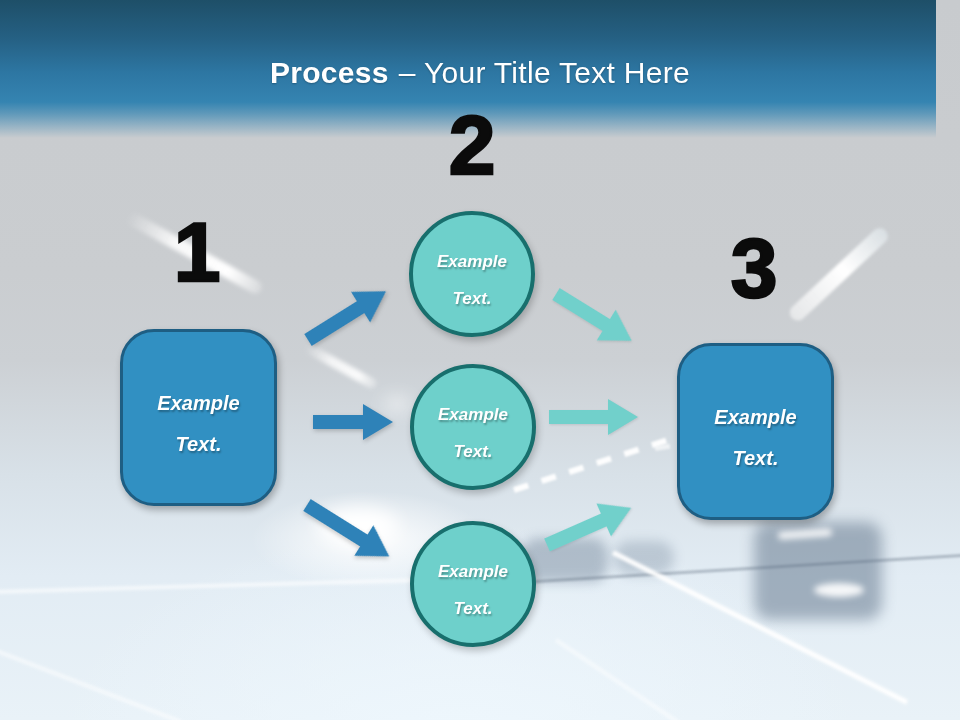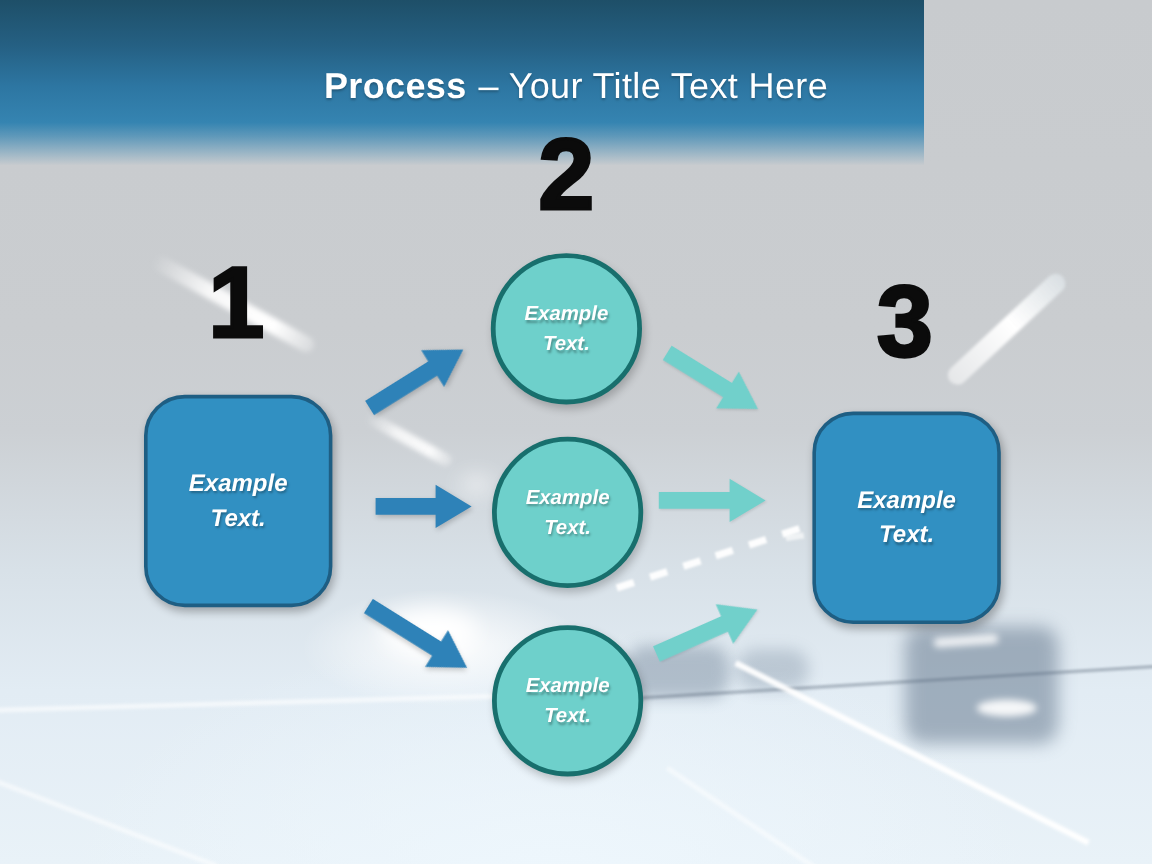--- a/index.html
+++ b/index.html
@@ -51,7 +51,7 @@
 
   
   .header {
-    position:absolute; left:0; top:0; width:770px; height:140px;
+    position:absolute; left:0; top:0; width:936px; height:140px;
     background:linear-gradient(180deg, #1e4f68 0px, #256083 38px, #2d76a2 72px, #3584b1 102px,
                rgba(53,132,177,0.7) 114px, rgba(53,132,177,0) 138px);
   }

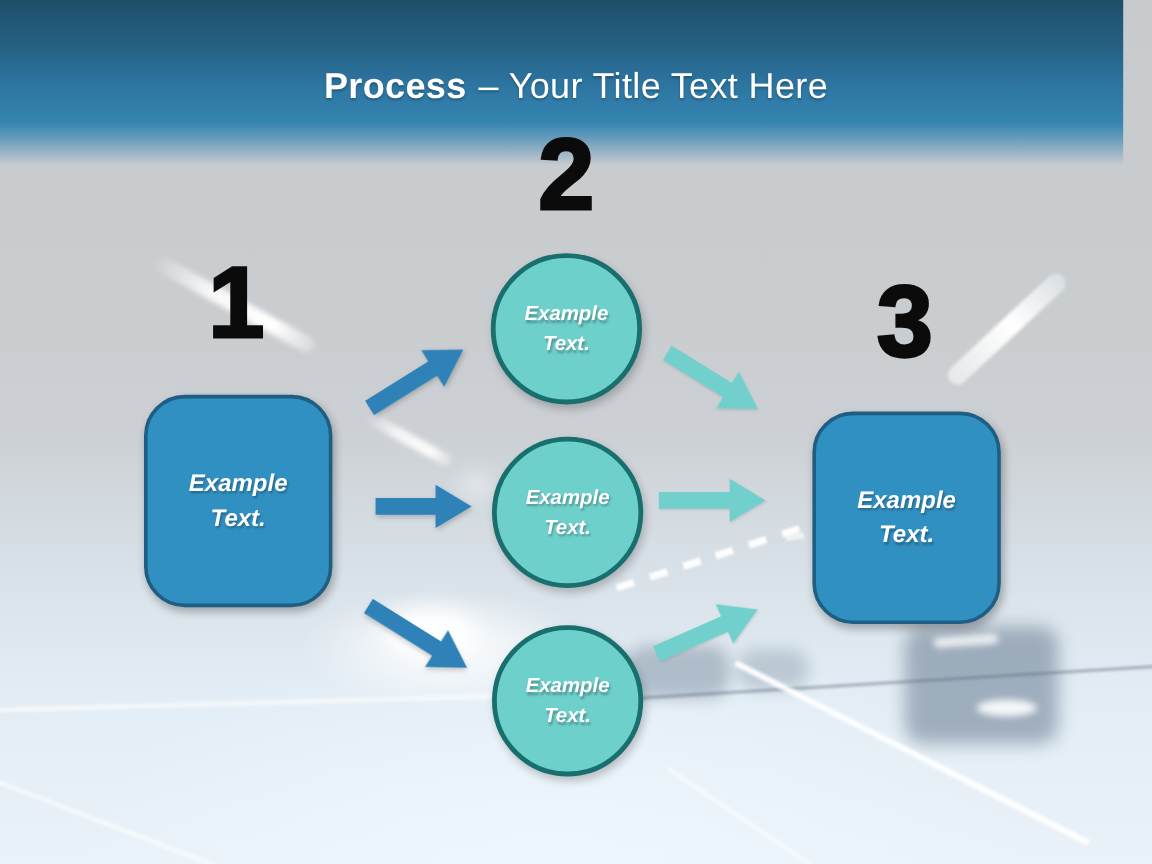--- a/index.html
+++ b/index.html
@@ -97,7 +97,7 @@
   }
   .pbox .shape-text    { font-size:20px; line-height:29px; }
   .pcircle .shape-text { font-size:17px; line-height:25px; }
-  .shape-text span { display:block; }
+  .shape-text span { display:block;margin-top:12px; }
 
   
   .arrow { position:absolute; height:44px; transform-origin:0px 22px; overflow:visible; }

